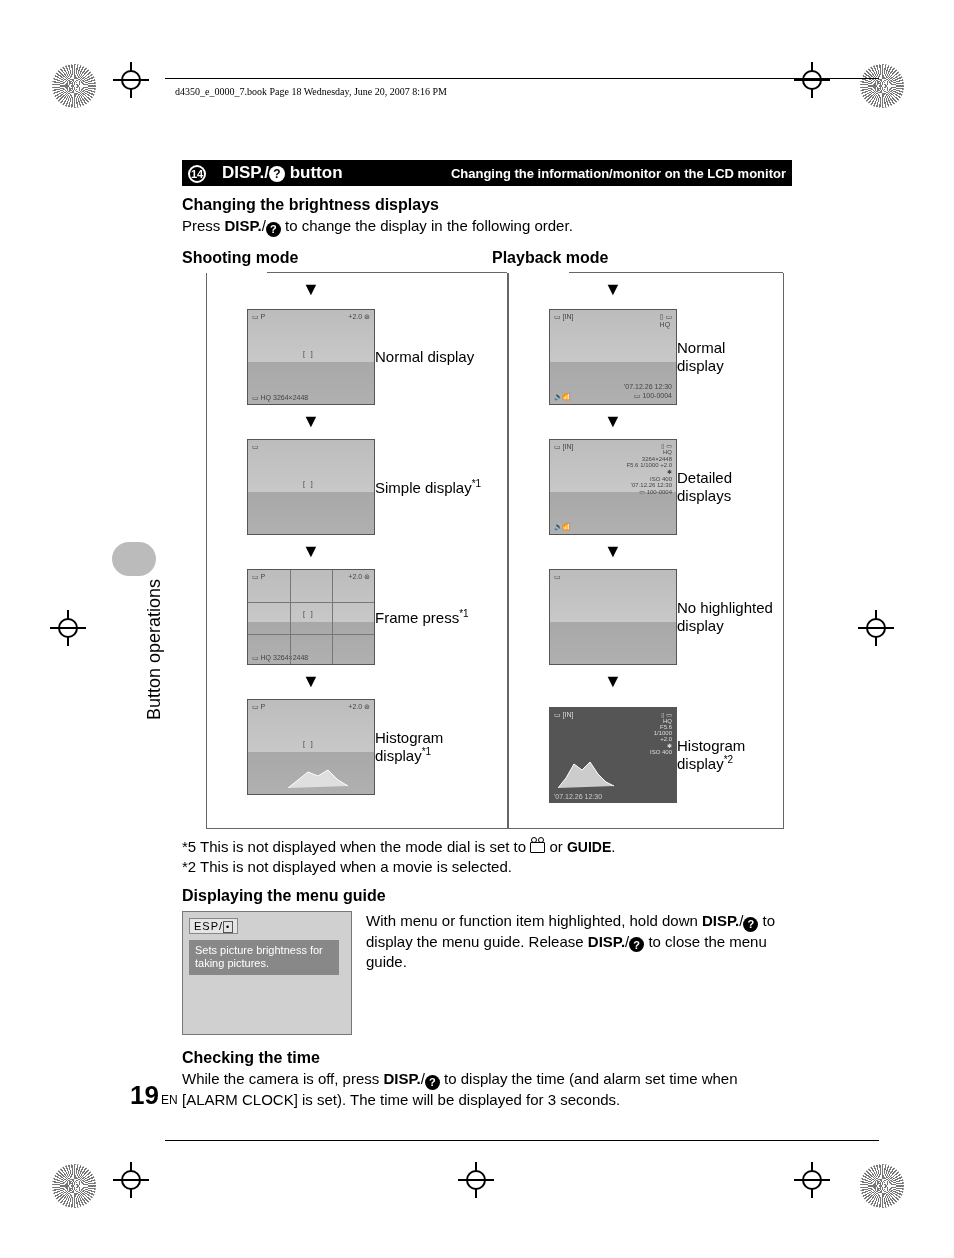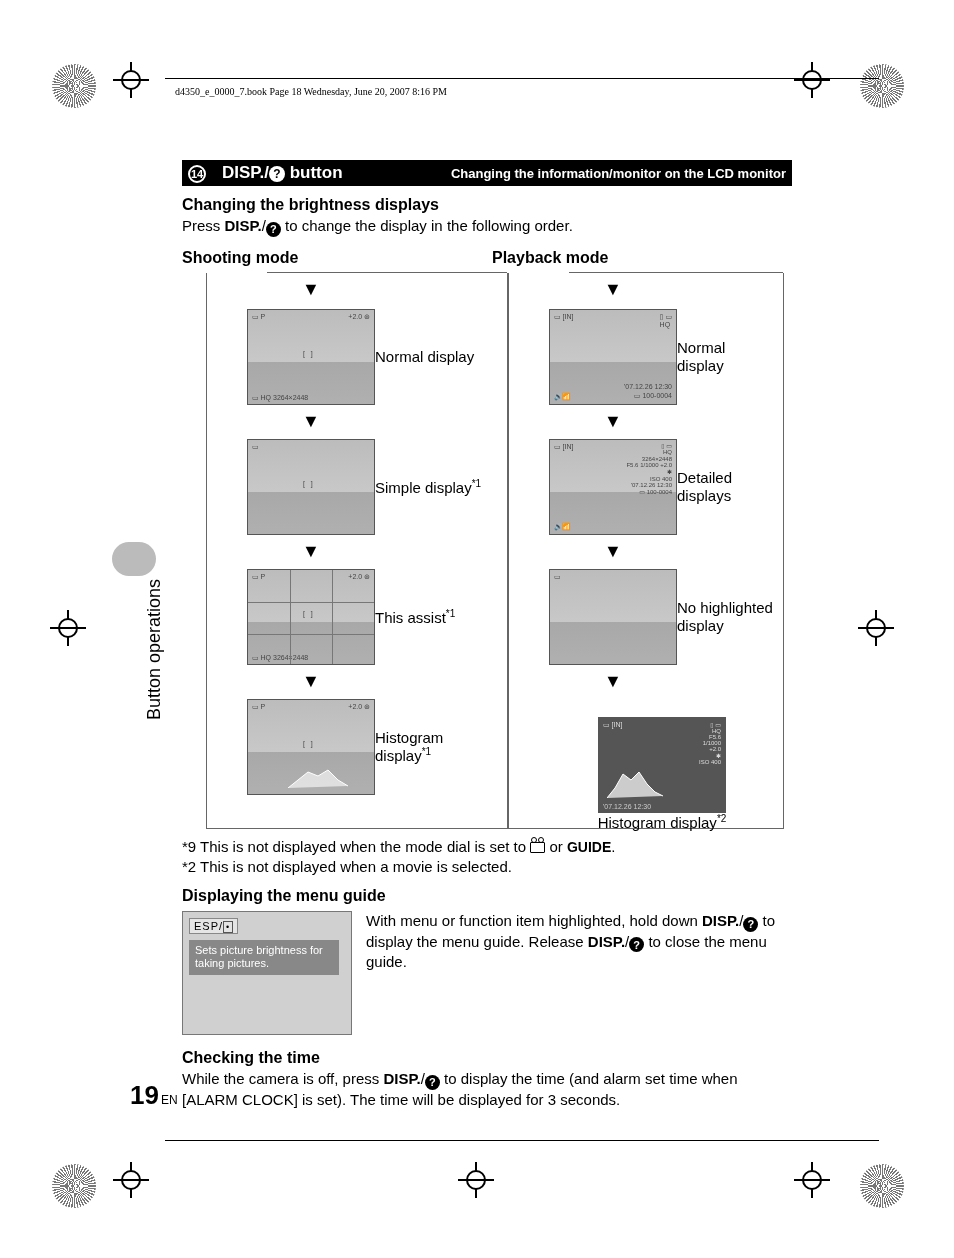--- a/index.html
+++ b/index.html
@@ -249,7 +249,7 @@
           <div style="position:absolute;top:32px;left:0;height:1px;width:100%;background:#777;"></div>
           <div style="position:absolute;top:64px;left:0;height:1px;width:100%;background:#777;"></div>
         </div>
-        <div class="label"><span>This assist</span><sup>*1</sup></div>
+        <div class="label"><span>Frame press</span><sup>*1</sup></div>
       </div>
       <span class="arrow-down" style="top:398px;">▼</span>
 

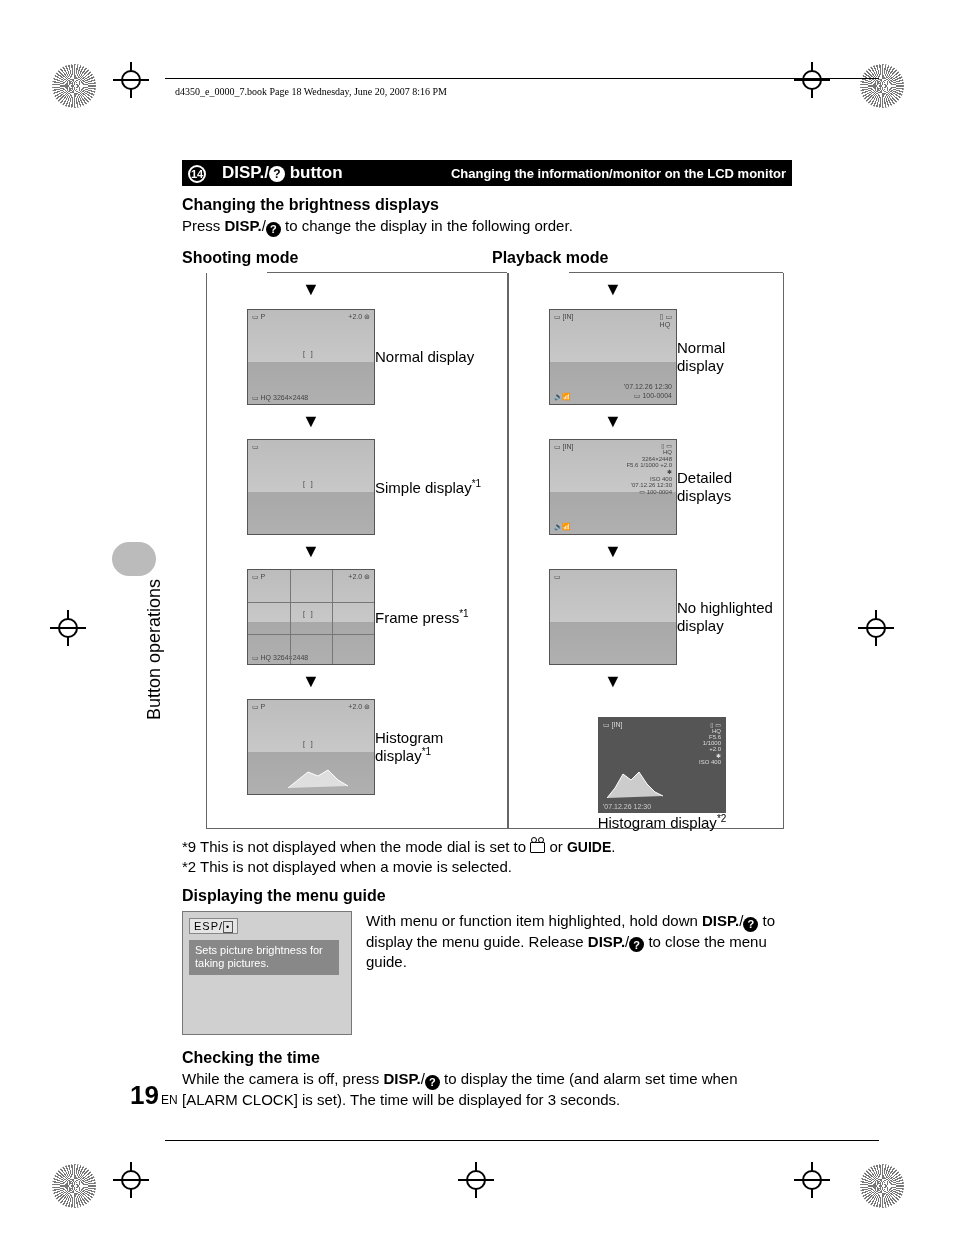--- a/index.html
+++ b/index.html
@@ -300,7 +300,7 @@
       </div>
       <span class="arrow-down" style="top:398px;">▼</span>
 
-      <div class="diag-row" style="top:444px;flex-direction:column;">
+      <div class="diag-row" style="top:432px;">
         <div class="screen" style="background:#555;">
           <span class="overlay" style="left:4px;top:3px;color:#ddd;">▭ [IN]</span>
           <span class="overlay" style="right:4px;top:3px;color:#ddd;font-size:6px;text-align:right;">▯ ▭<br>HQ<br>F5.6<br>1/1000<br>+2.0<br>✱<br>ISO 400</span>

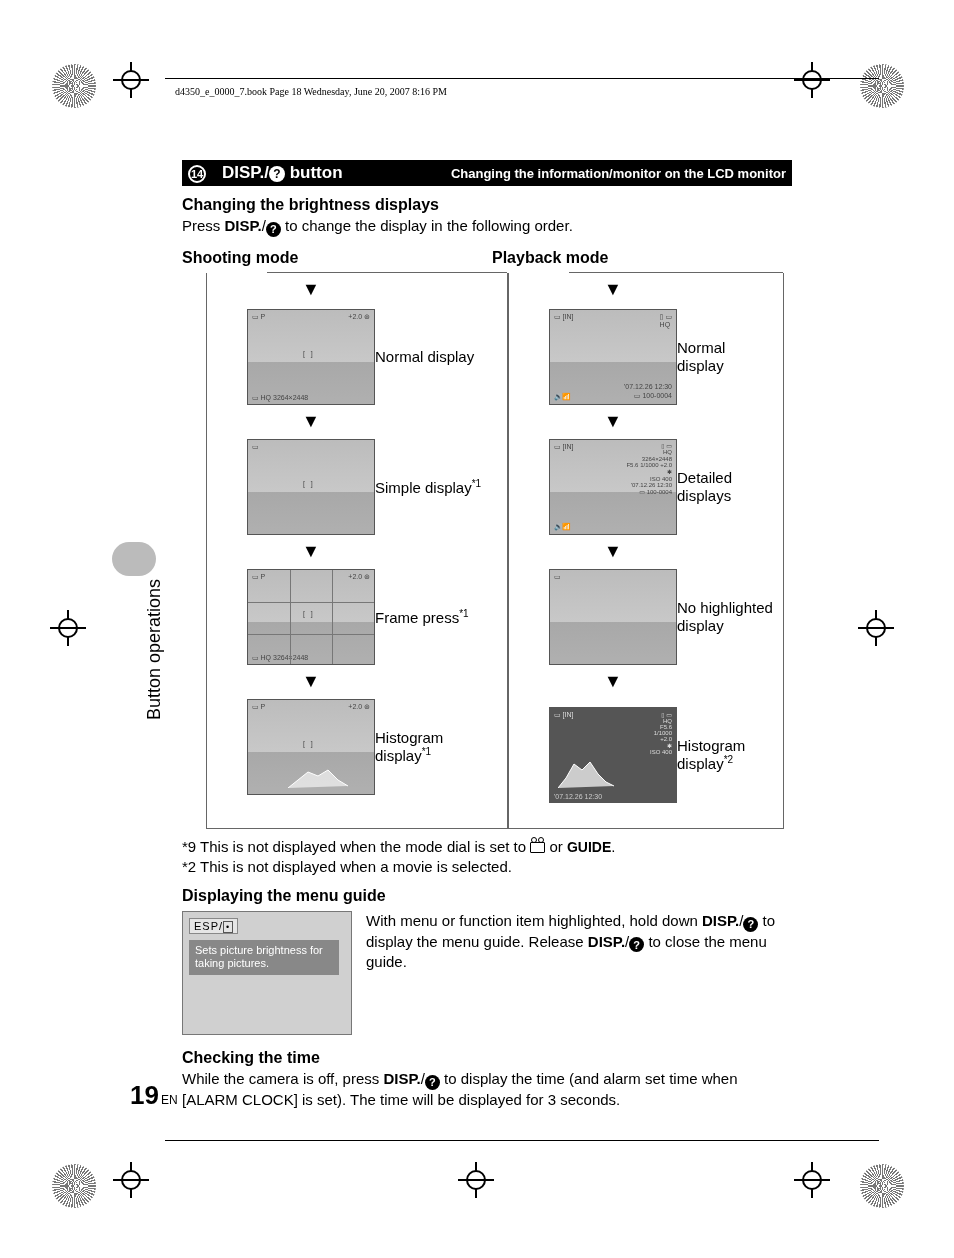--- a/index.html
+++ b/index.html
@@ -316,7 +316,7 @@
 
   <div class="notes">
     <div>
-      <span>*9 This is not displayed when the mode dial is set to </span><span class="movie-icon"></span><span> or </span><span class="guide-word">GUIDE</span><span>.</span>
+      <span>*5 This is not displayed when the mode dial is set to </span><span class="movie-icon"></span><span> or </span><span class="guide-word">GUIDE</span><span>.</span>
     </div>
     <div>*2 This is not displayed when a movie is selected.</div>
   </div>

